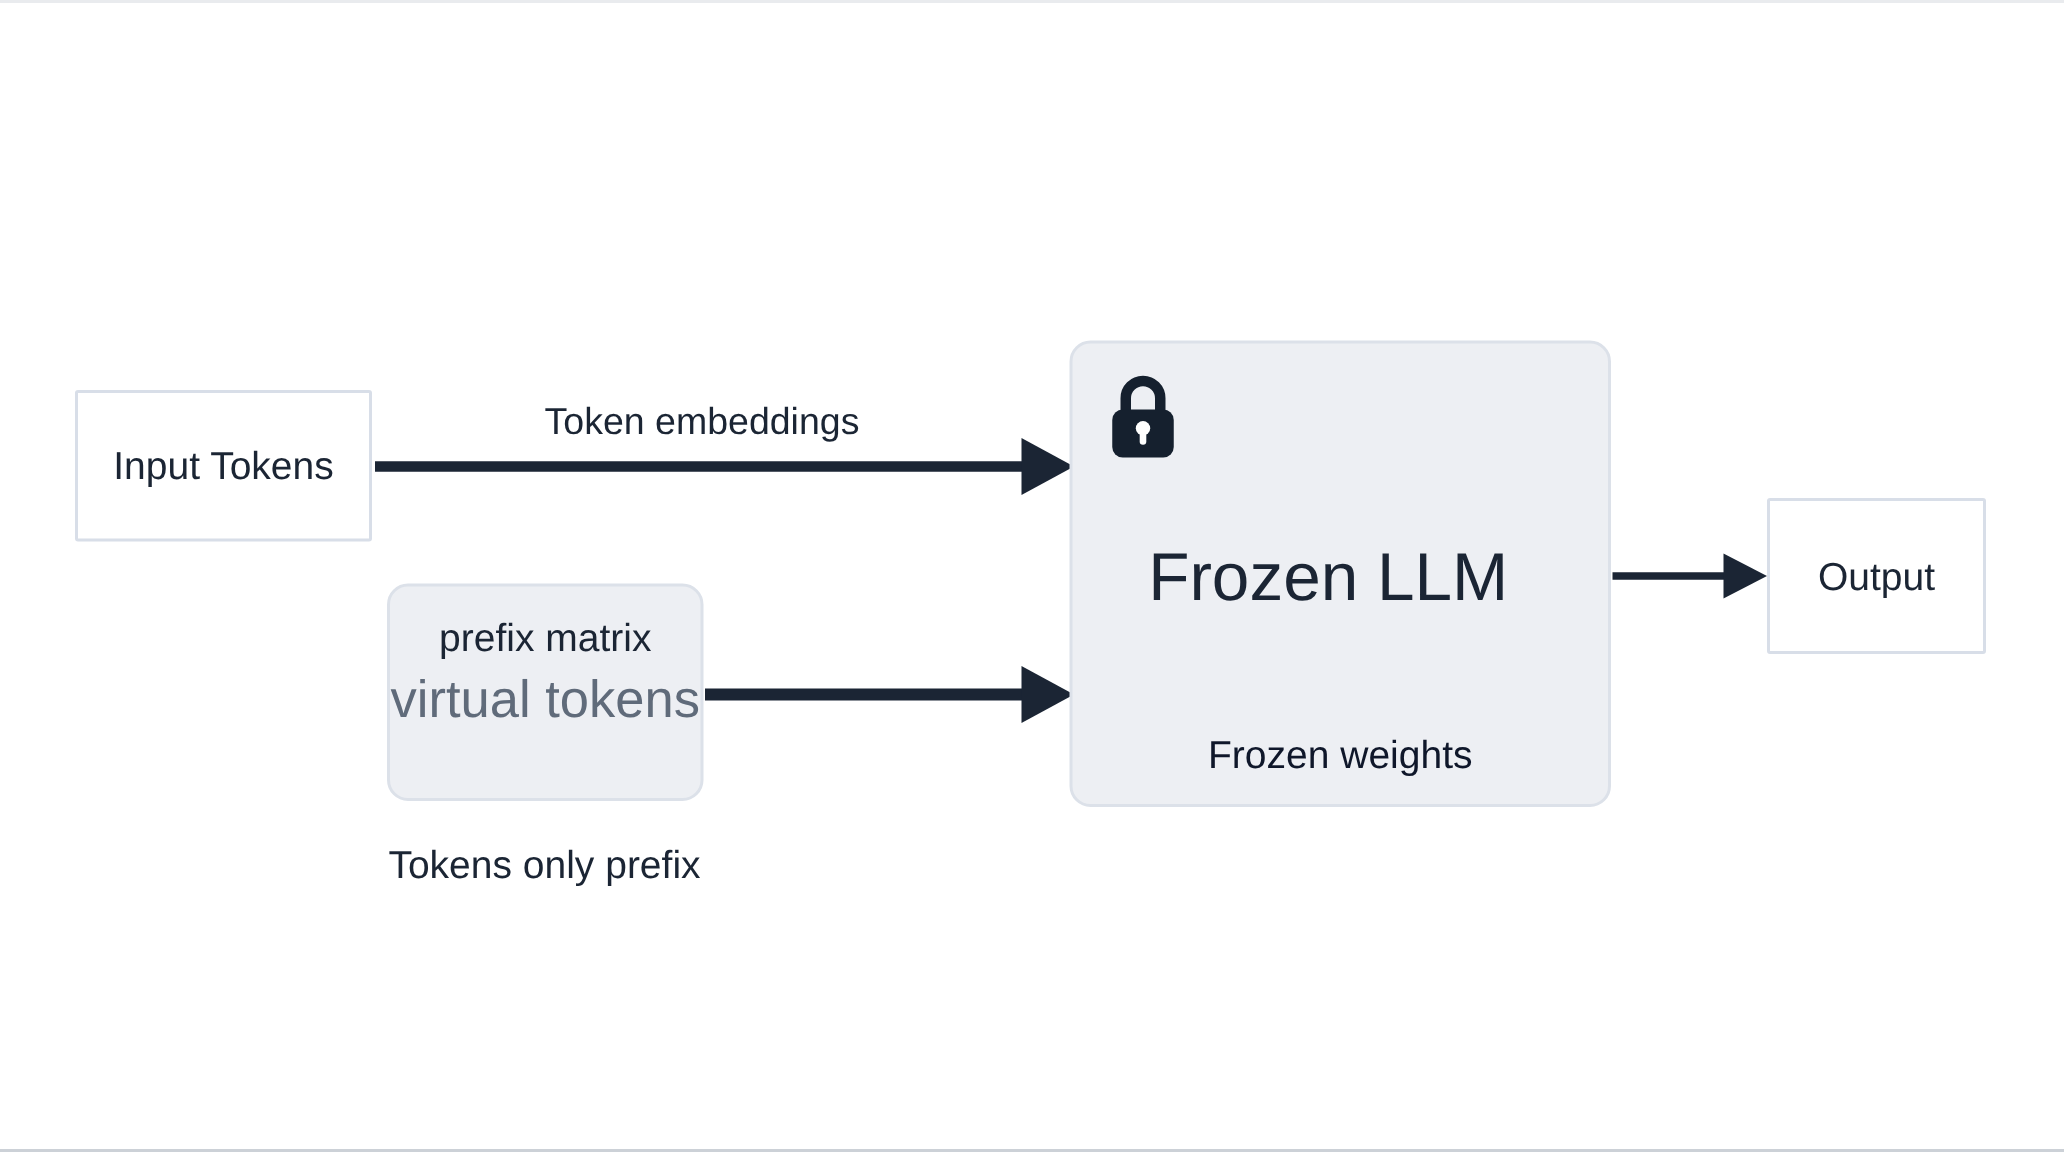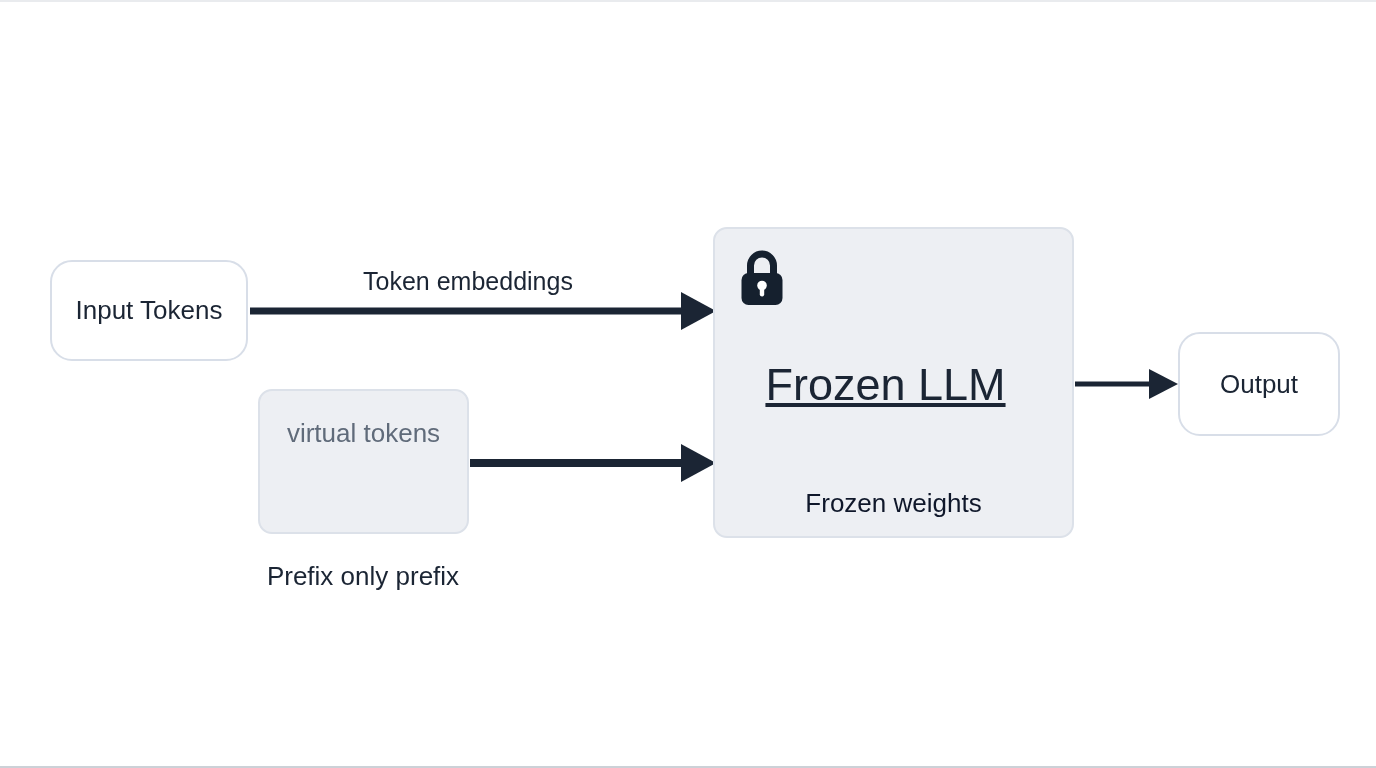--- a/index.html
+++ b/index.html
@@ -37,7 +37,7 @@
   .node.white{
     background:#ffffff;
     border:2px solid var(--lightBorder);
-    border-radius:22px;
+    border-radius:2px;
   }
   .node.gray{
     background:var(--boxFill);

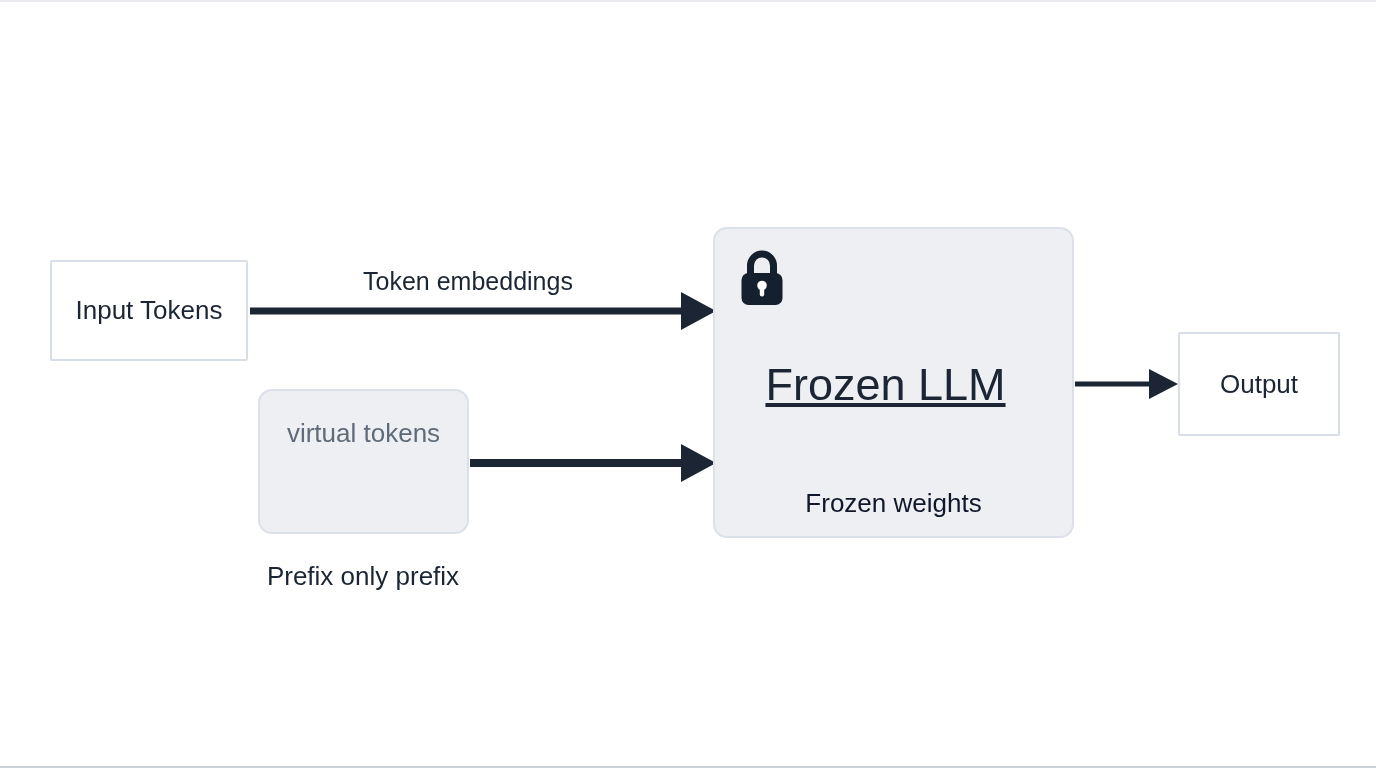--- a/index.html
+++ b/index.html
@@ -54,7 +54,7 @@
 
   .box-frozen{left:713px;top:227px;width:361px;height:311px;border-radius:16px;justify-content:flex-start;}
   .box-frozen .lock{position:absolute;left:24px;top:20px;width:46px;height:57px;}
-  .box-frozen .title{position:absolute;left:0;right:16px;top:130px;font-size:45px;line-height:52px;font-weight:500;color:var(--ink);text-decoration:underline;}
+  .box-frozen .title{position:absolute;left:0;right:16px;top:130px;font-size:45px;line-height:52px;font-weight:500;color:var(--ink);}
   .box-frozen .subtitle{position:absolute;left:0;right:0;top:486px;top:259px;font-size:26px;line-height:30px;color:#0f172a;}
 
   .flow-label{

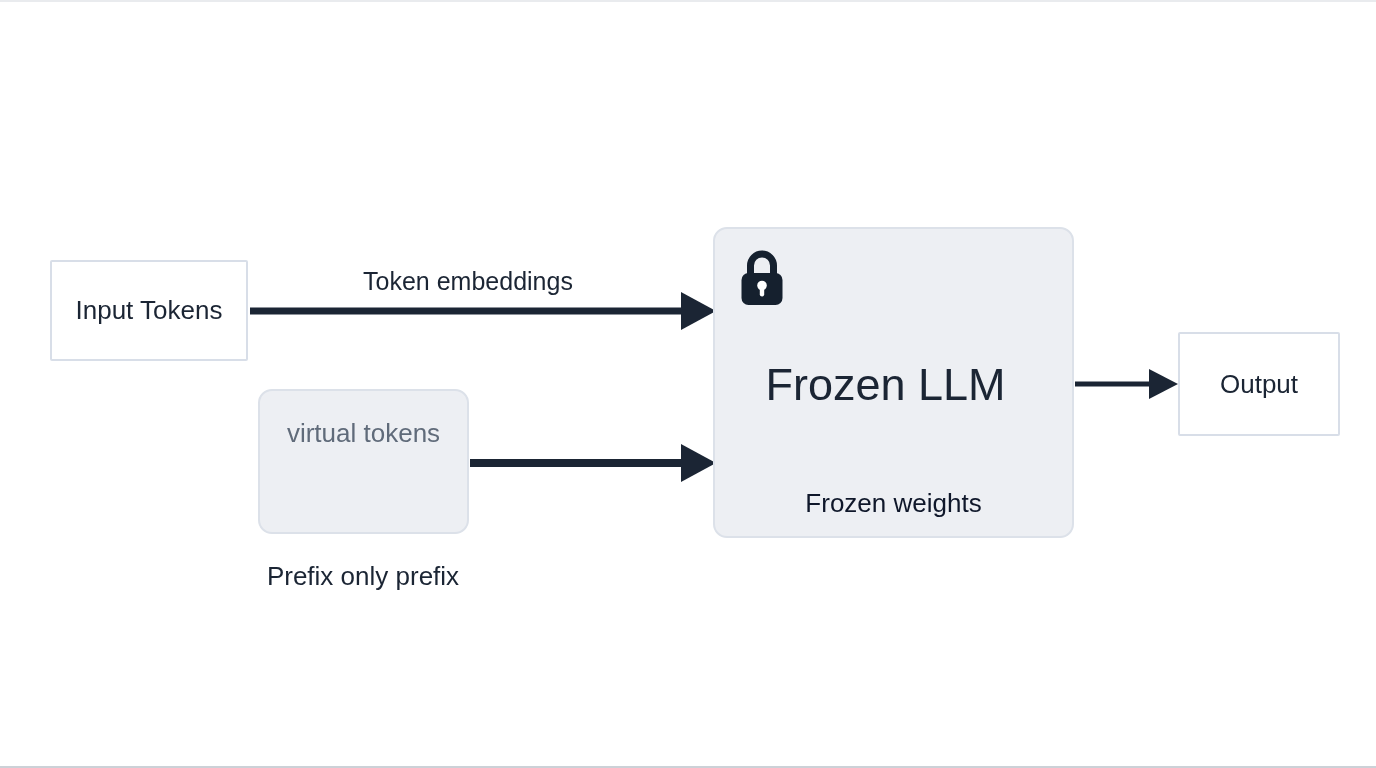--- a/index.html
+++ b/index.html
@@ -46,7 +46,7 @@
   }
 
   .box-input{left:50px;top:260px;width:198px;height:101px;font-size:26px;font-weight:500;}
-  .box-output{left:1178px;top:332px;width:162px;height:104px;font-size:26px;font-weight:500;}
+  .box-output{left:1178px;top:332px;width:146px;height:104px;font-size:26px;font-weight:500;}
 
   .box-learnable{left:258px;top:389px;width:211px;height:145px;justify-content:flex-start;padding-top:17px;}
   .box-learnable .title{font-size:26px;line-height:34px;font-weight:500;color:var(--ink);}

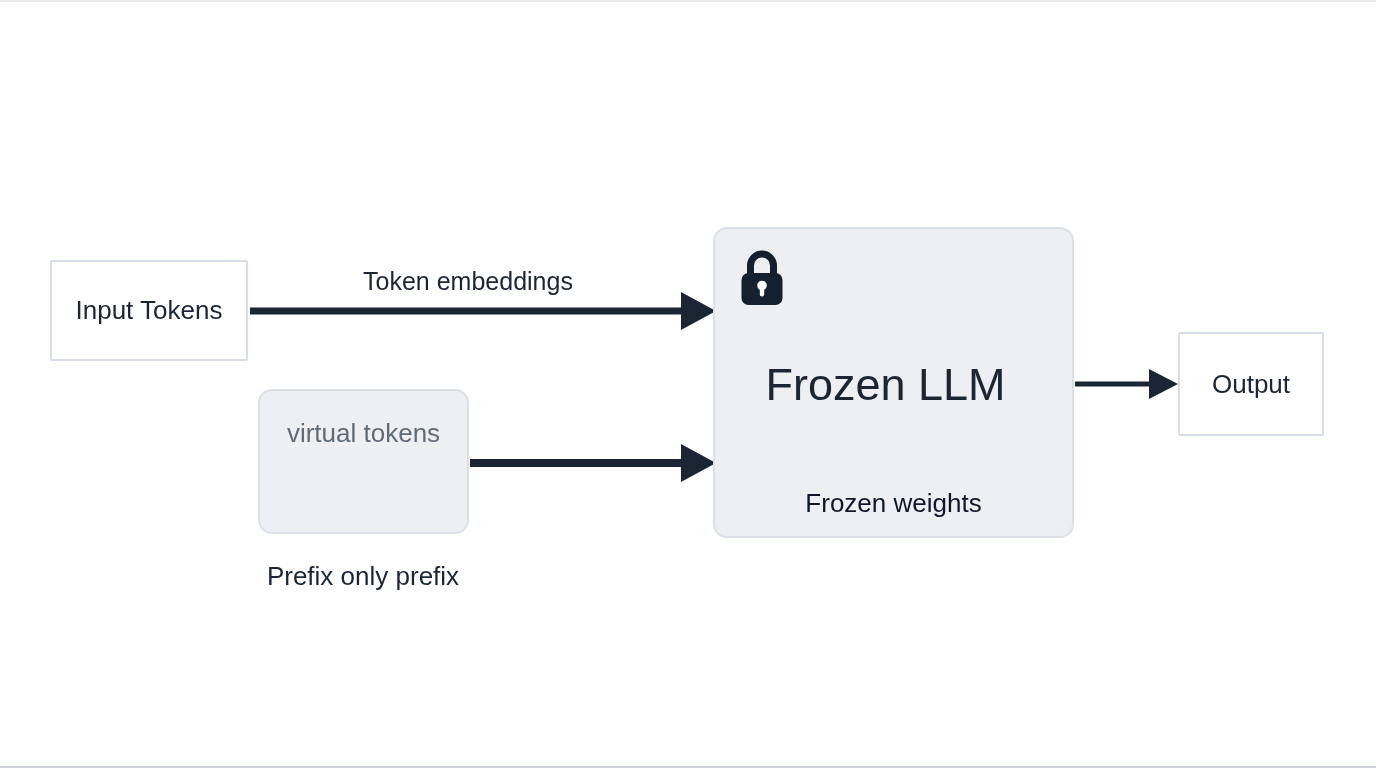--- a/index.html
+++ b/index.html
@@ -104,6 +104,7 @@
 
   <div class="node gray box-learnable">
     <div class="title">
+      <div>prefix matrix</div>
     </div>
     <div class="subtitle">virtual tokens</div>
   </div>

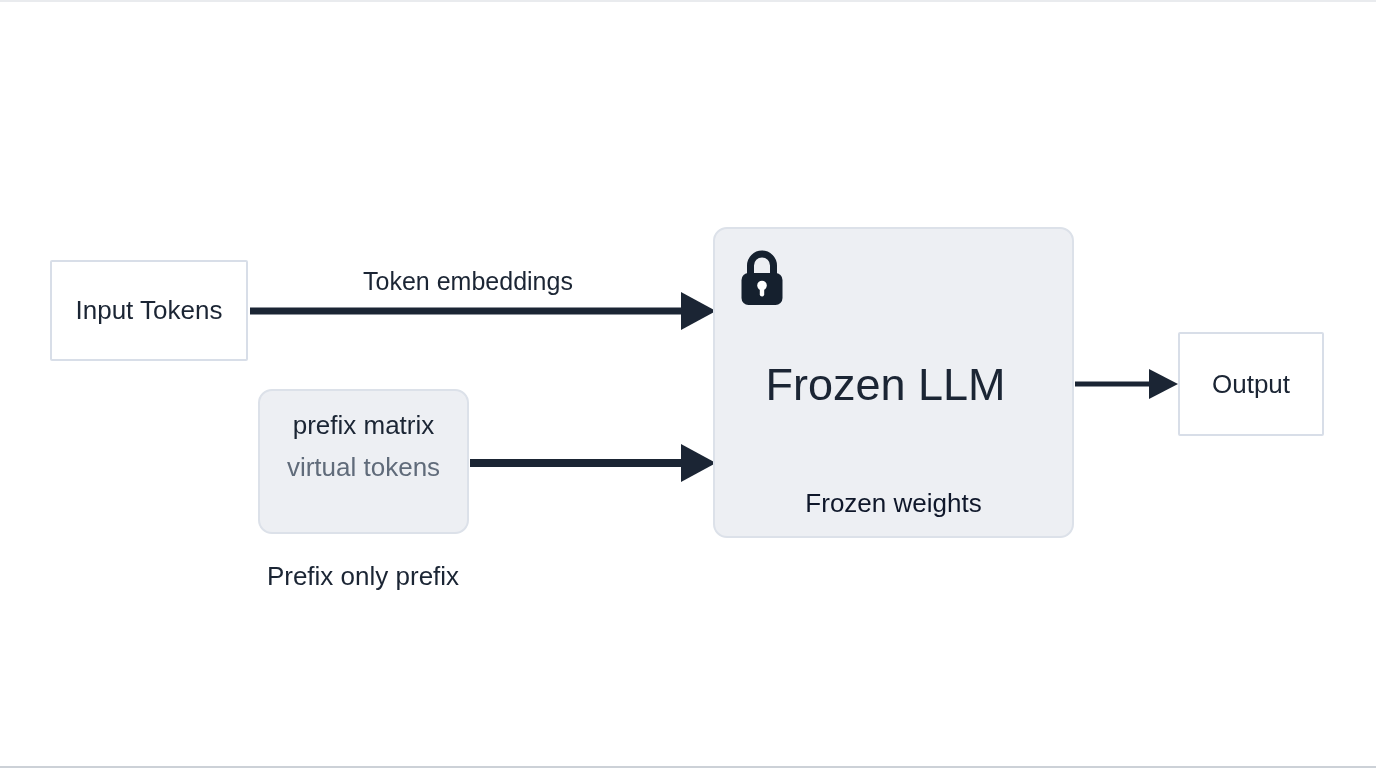--- a/index.html
+++ b/index.html
@@ -50,7 +50,7 @@
 
   .box-learnable{left:258px;top:389px;width:211px;height:145px;justify-content:flex-start;padding-top:17px;}
   .box-learnable .title{font-size:26px;line-height:34px;font-weight:500;color:var(--ink);}
-  .box-learnable .subtitle{font-size:26px;line-height:30px;margin-top:10px;color:var(--mutedText);}
+  .box-learnable .subtitle{font-size:35px;line-height:30px;margin-top:10px;color:var(--mutedText);}
 
   .box-frozen{left:713px;top:227px;width:361px;height:311px;border-radius:16px;justify-content:flex-start;}
   .box-frozen .lock{position:absolute;left:24px;top:20px;width:46px;height:57px;}

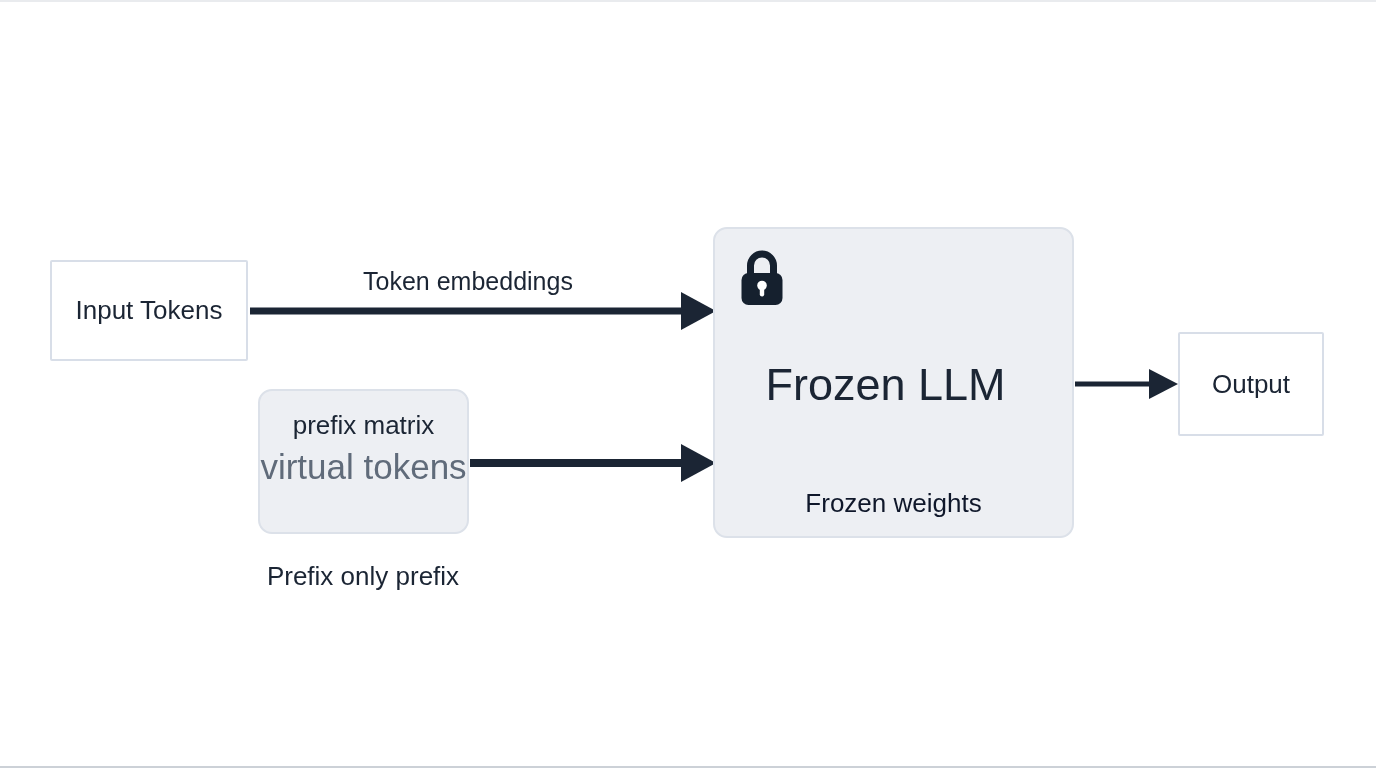--- a/index.html
+++ b/index.html
@@ -125,7 +125,7 @@
     <span>Output</span>
   </div>
 
-  <div class="flow-label label-train">Prefix only prefix</div>
+  <div class="flow-label label-train">Tokens only prefix</div>
 
 </div>
 

